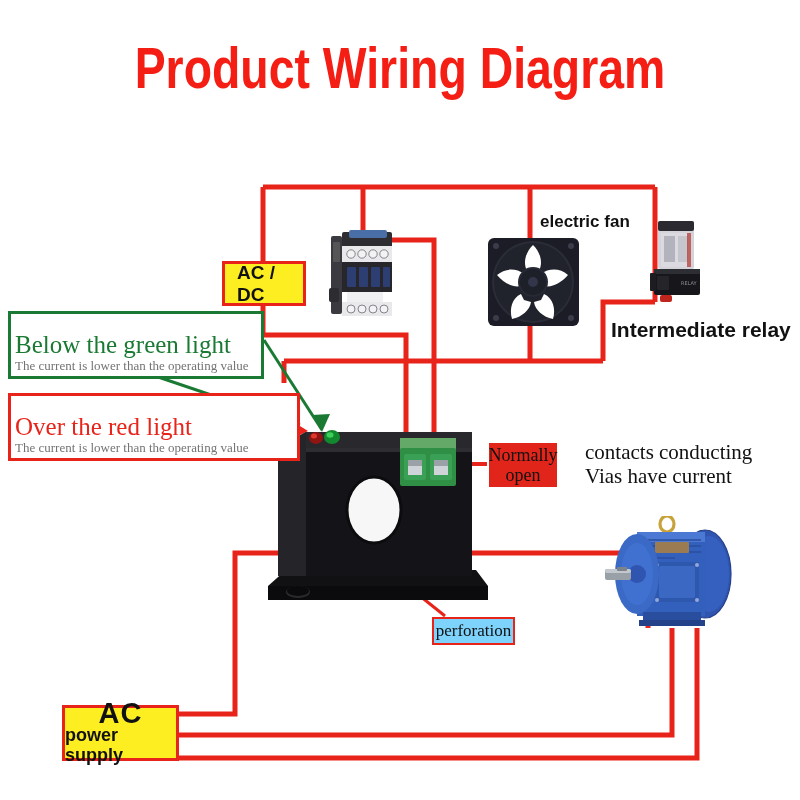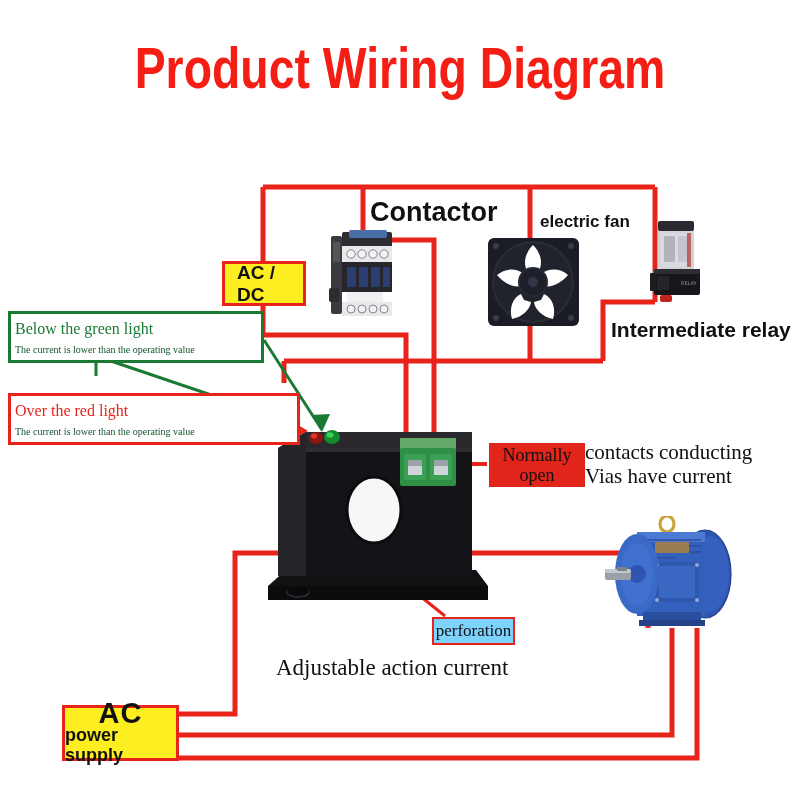--- a/index.html
+++ b/index.html
@@ -289,7 +289,6 @@
     <span>perforation</span>
   </div>
 
-  <div class="plain" id="lbl-contactor">Contactor</div>
   <div class="plain" id="lbl-fan">electric fan</div>
   <div class="plain" id="lbl-relay">Intermediate relay</div>
   <div class="plain" id="lbl-adjust">Adjustable action current</div>

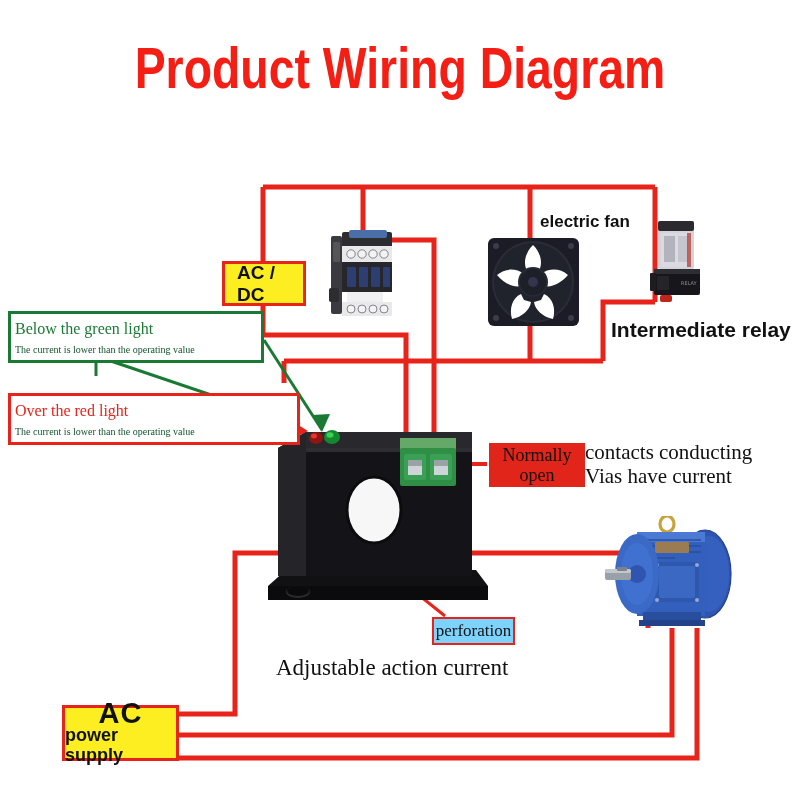--- a/index.html
+++ b/index.html
@@ -29,7 +29,7 @@
   #acsupply .l2{font-size:18px;font-weight:700;line-height:20px;}
 
   .callout{position:absolute;box-sizing:border-box;background:#fff;padding:1px 4px 3px 4px;}
-  .callout .hd{font-size:16px;line-height:27px;white-space:nowrap;}
+  .callout .hd{font-size:25px;line-height:27px;white-space:nowrap;margin-top:16px;}
   .callout .sub{font-size:10px;line-height:15px;color:#14532d;white-space:nowrap;}
   #greenbox{left:8px;top:311px;width:256px;border:3px solid #1a7a33;}
   #greenbox .hd{color:#1a7a33;}

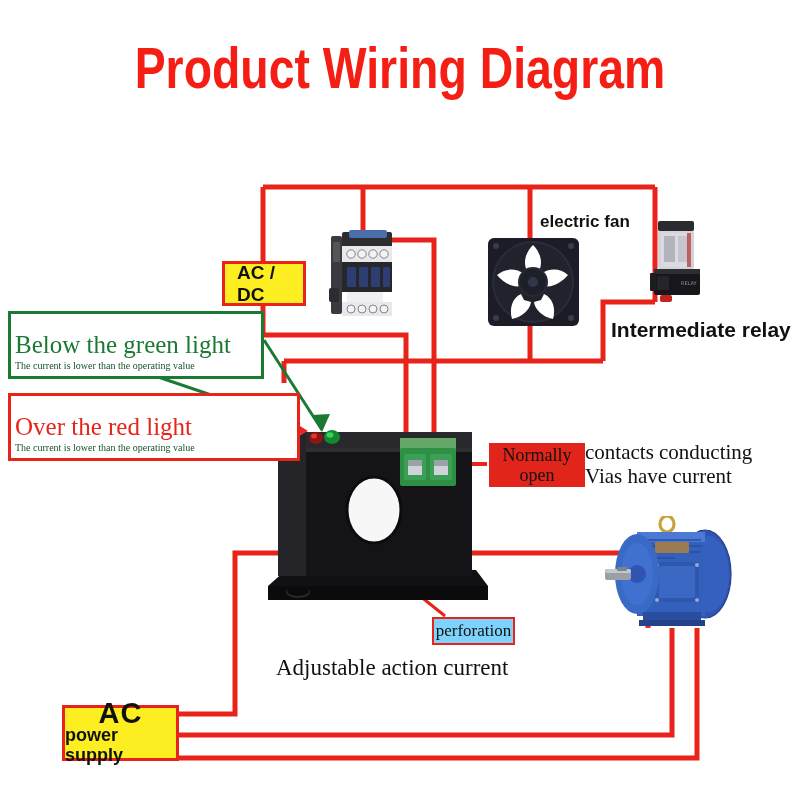--- a/index.html
+++ b/index.html
@@ -30,7 +30,7 @@
 
   .callout{position:absolute;box-sizing:border-box;background:#fff;padding:1px 4px 3px 4px;}
   .callout .hd{font-size:25px;line-height:27px;white-space:nowrap;margin-top:16px;}
-  .callout .sub{font-size:10px;line-height:15px;color:#14532d;white-space:nowrap;}
+  .callout .sub{font-size:13px;line-height:15px;color:#737373;white-space:nowrap;}
   #greenbox{left:8px;top:311px;width:256px;border:3px solid #1a7a33;}
   #greenbox .hd{color:#1a7a33;}
   #redbox{left:8px;top:393px;width:292px;border:3px solid #e8231a;}

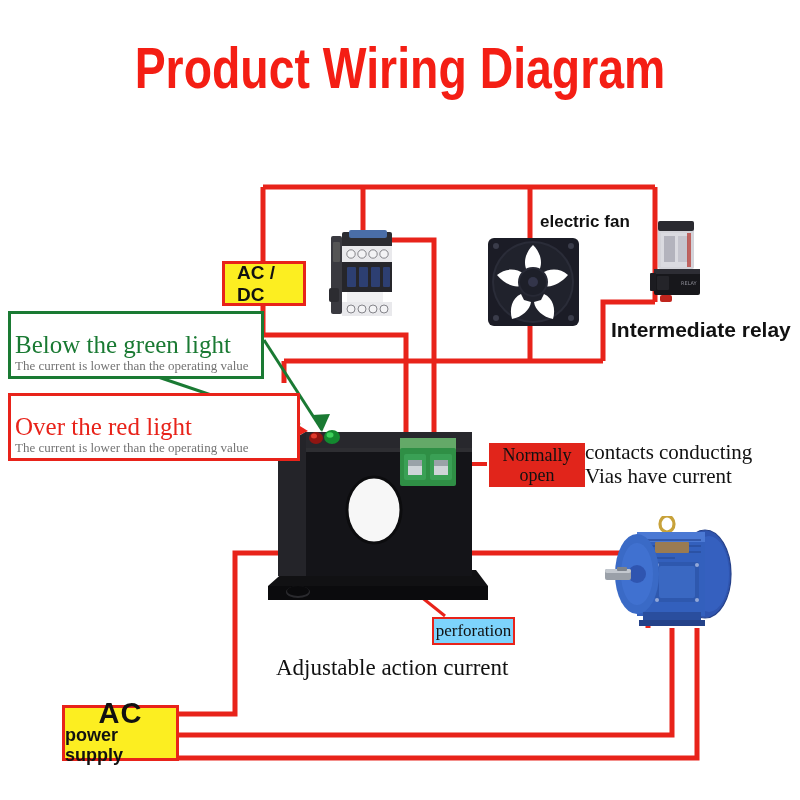--- a/index.html
+++ b/index.html
@@ -37,7 +37,7 @@
   #redbox .hd{color:#e8231a;}
 
   #normopen{
-    left:489px;top:443px;width:96px;height:44px;background:#e1251b;
+    left:489px;top:443px;width:68px;height:44px;background:#e1251b;
     display:flex;flex-direction:column;align-items:center;justify-content:center;
     color:#111;line-height:20px;font-size:18px;
   }

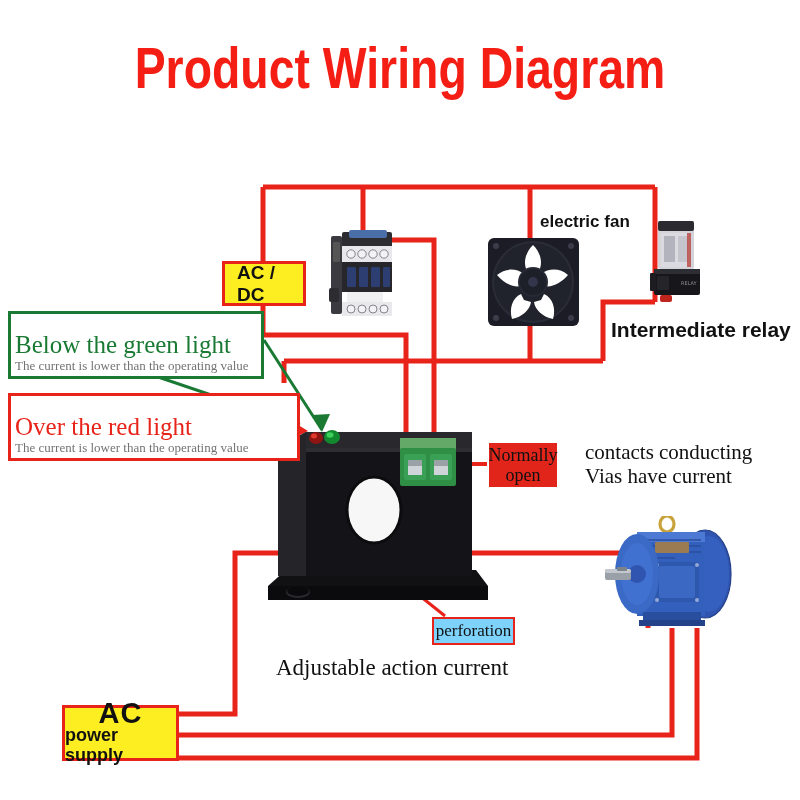--- a/index.html
+++ b/index.html
@@ -291,7 +291,6 @@
 
   <div class="plain" id="lbl-fan">electric fan</div>
   <div class="plain" id="lbl-relay">Intermediate relay</div>
-  <div class="plain" id="lbl-adjust">Adjustable action current</div>
   <div class="plain" id="lbl-vias">
     <div>contacts conducting</div>
     <div>Vias have current</div>

